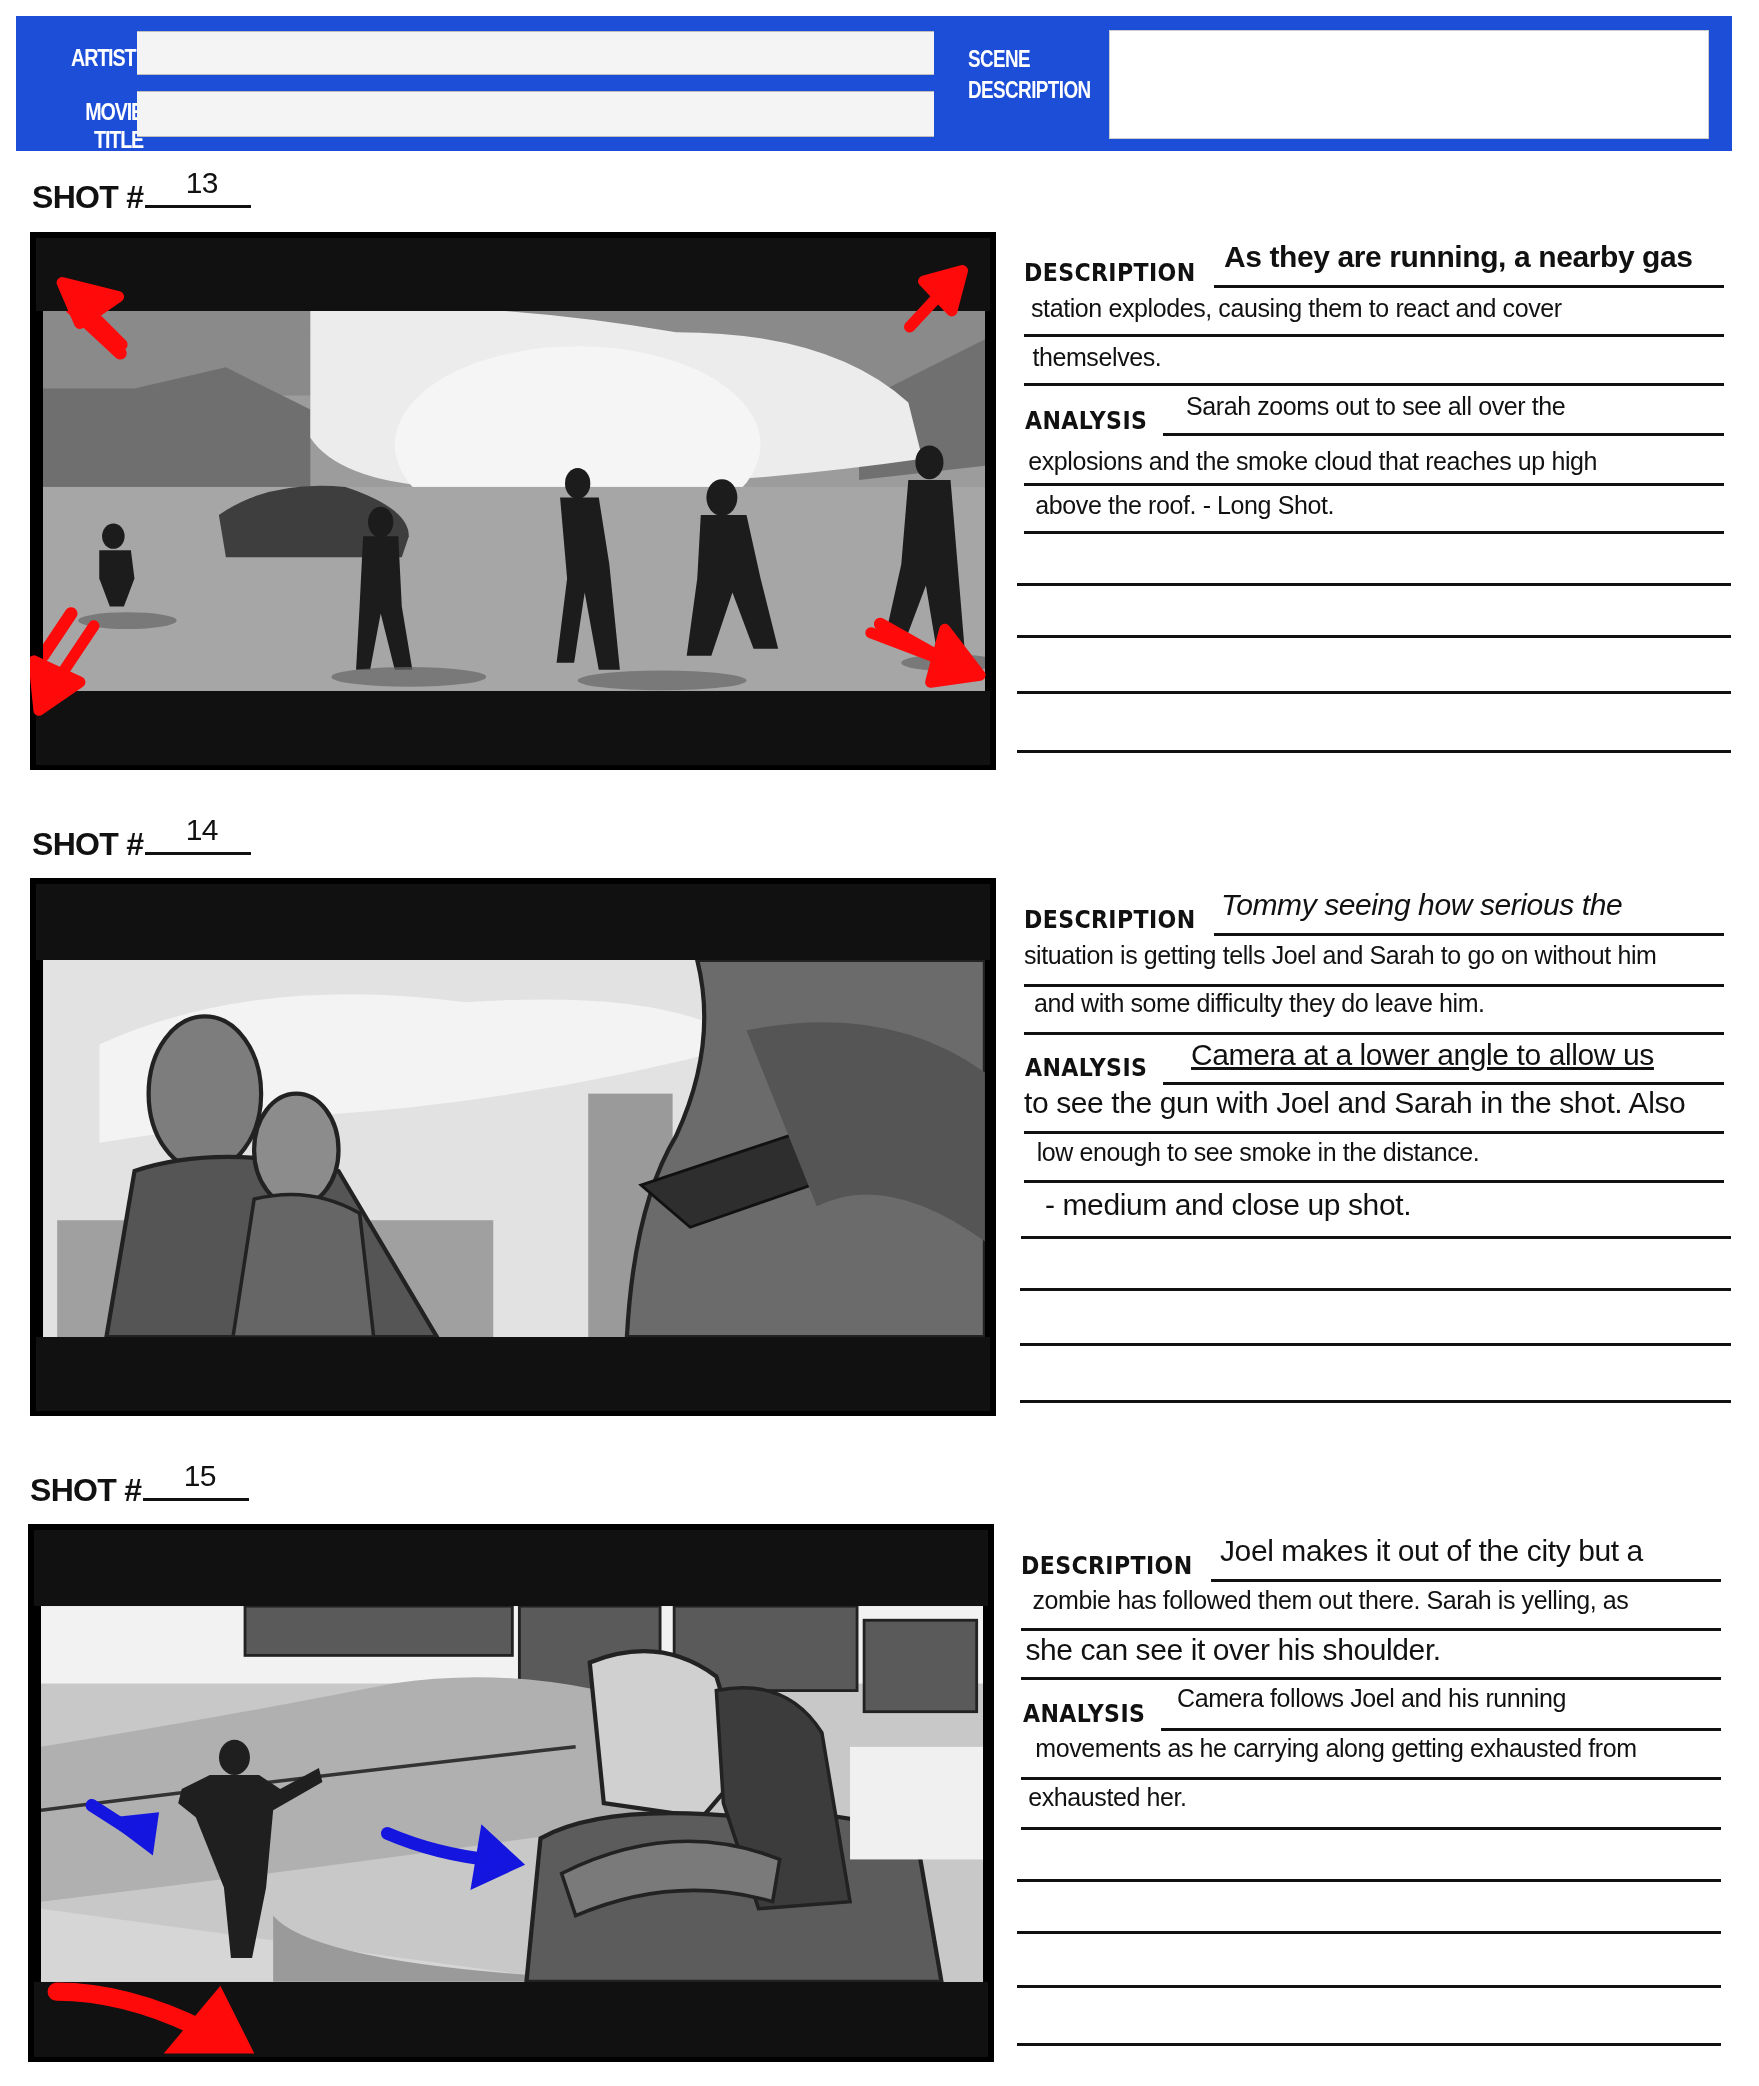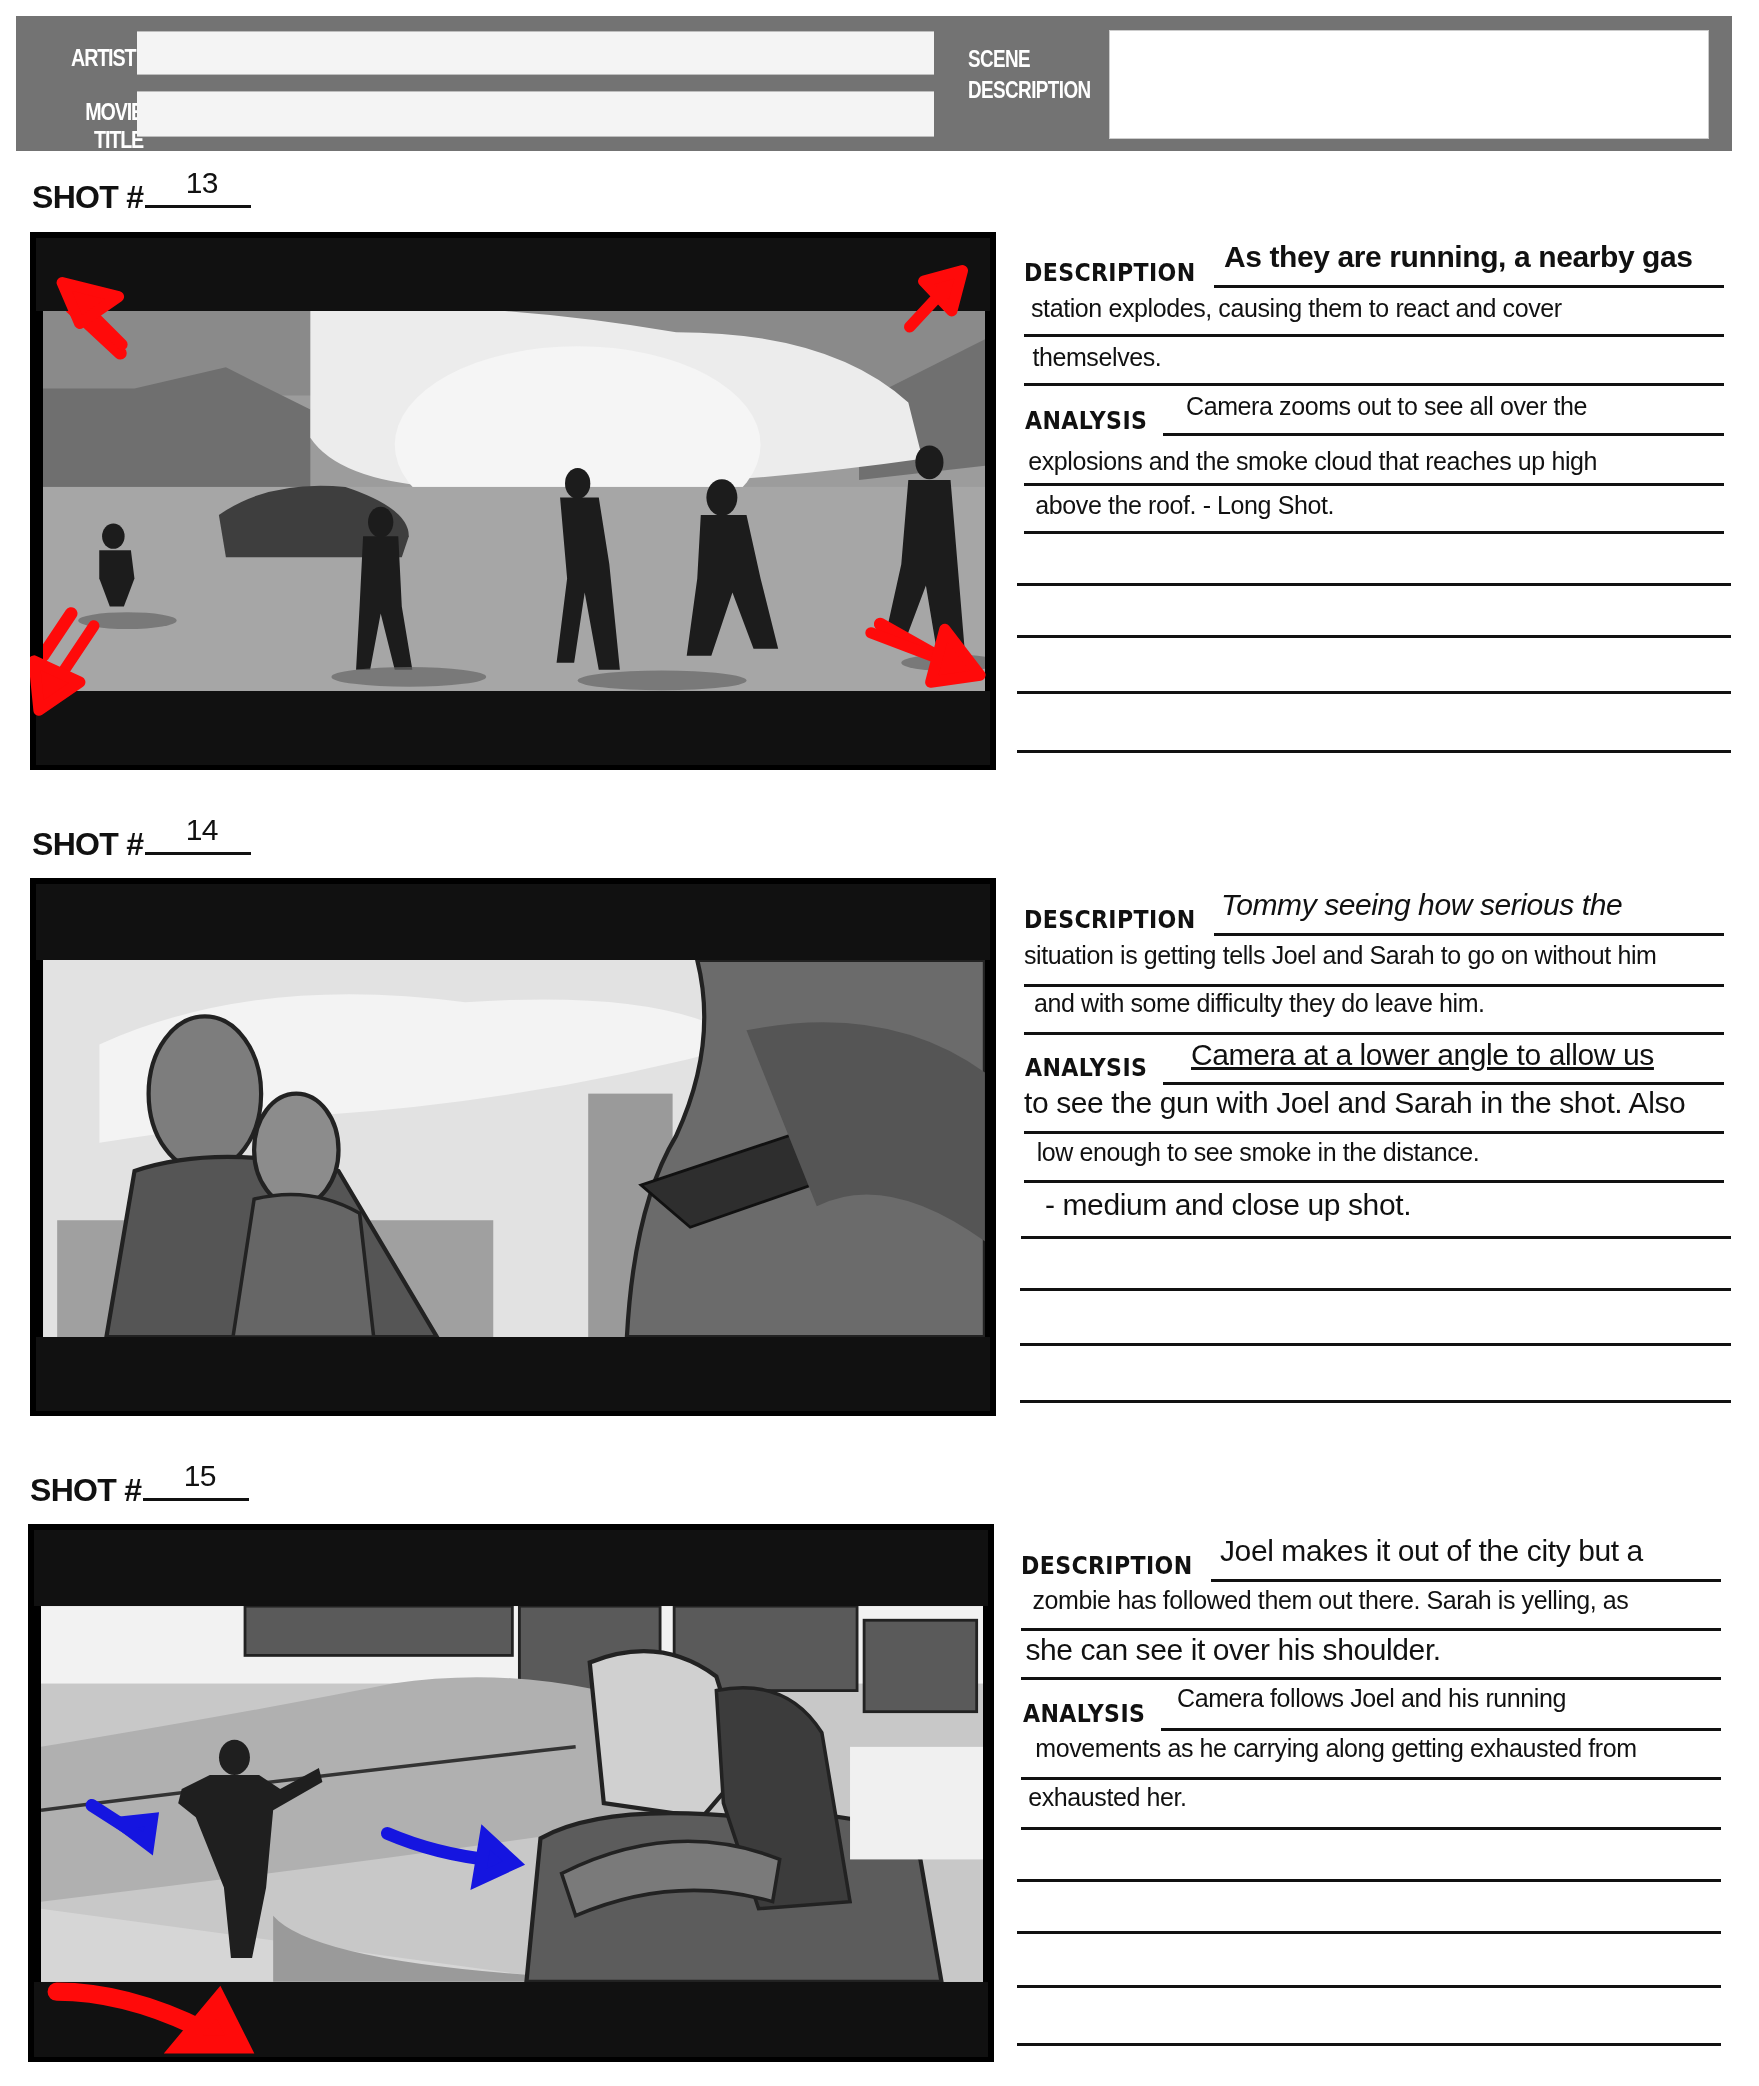--- a/index.html
+++ b/index.html
@@ -6,7 +6,7 @@
   body { width:1760px; height:2087px; position:relative; overflow:hidden; font-family:"Liberation Sans", sans-serif; color:#111; }
 
   
-  .header { position:absolute; left:15.5px; top:15.5px; width:1716px; height:135px; background:#737373; }
+  .header { position:absolute; left:15.5px; top:15.5px; width:1716px; height:135px; background:#1d4ed8; }
   .hdr-label { position:absolute; color:#fff; font-family:"Liberation Sans", sans-serif; font-weight:bold; font-size:24px; letter-spacing:-1.4px; transform:scaleX(0.82); transform-origin:right center; text-align:right; }
   .hdr-field { position:absolute; background:#f4f4f4; border-top:1.4px solid #bdbdbd; border-bottom:1.4px solid #bdbdbd; }
   .scene-label { position:absolute; color:#fff; font-weight:bold; font-size:23px; line-height:31px; letter-spacing:-0.7px; transform:scaleX(0.82); transform-origin:left center; }

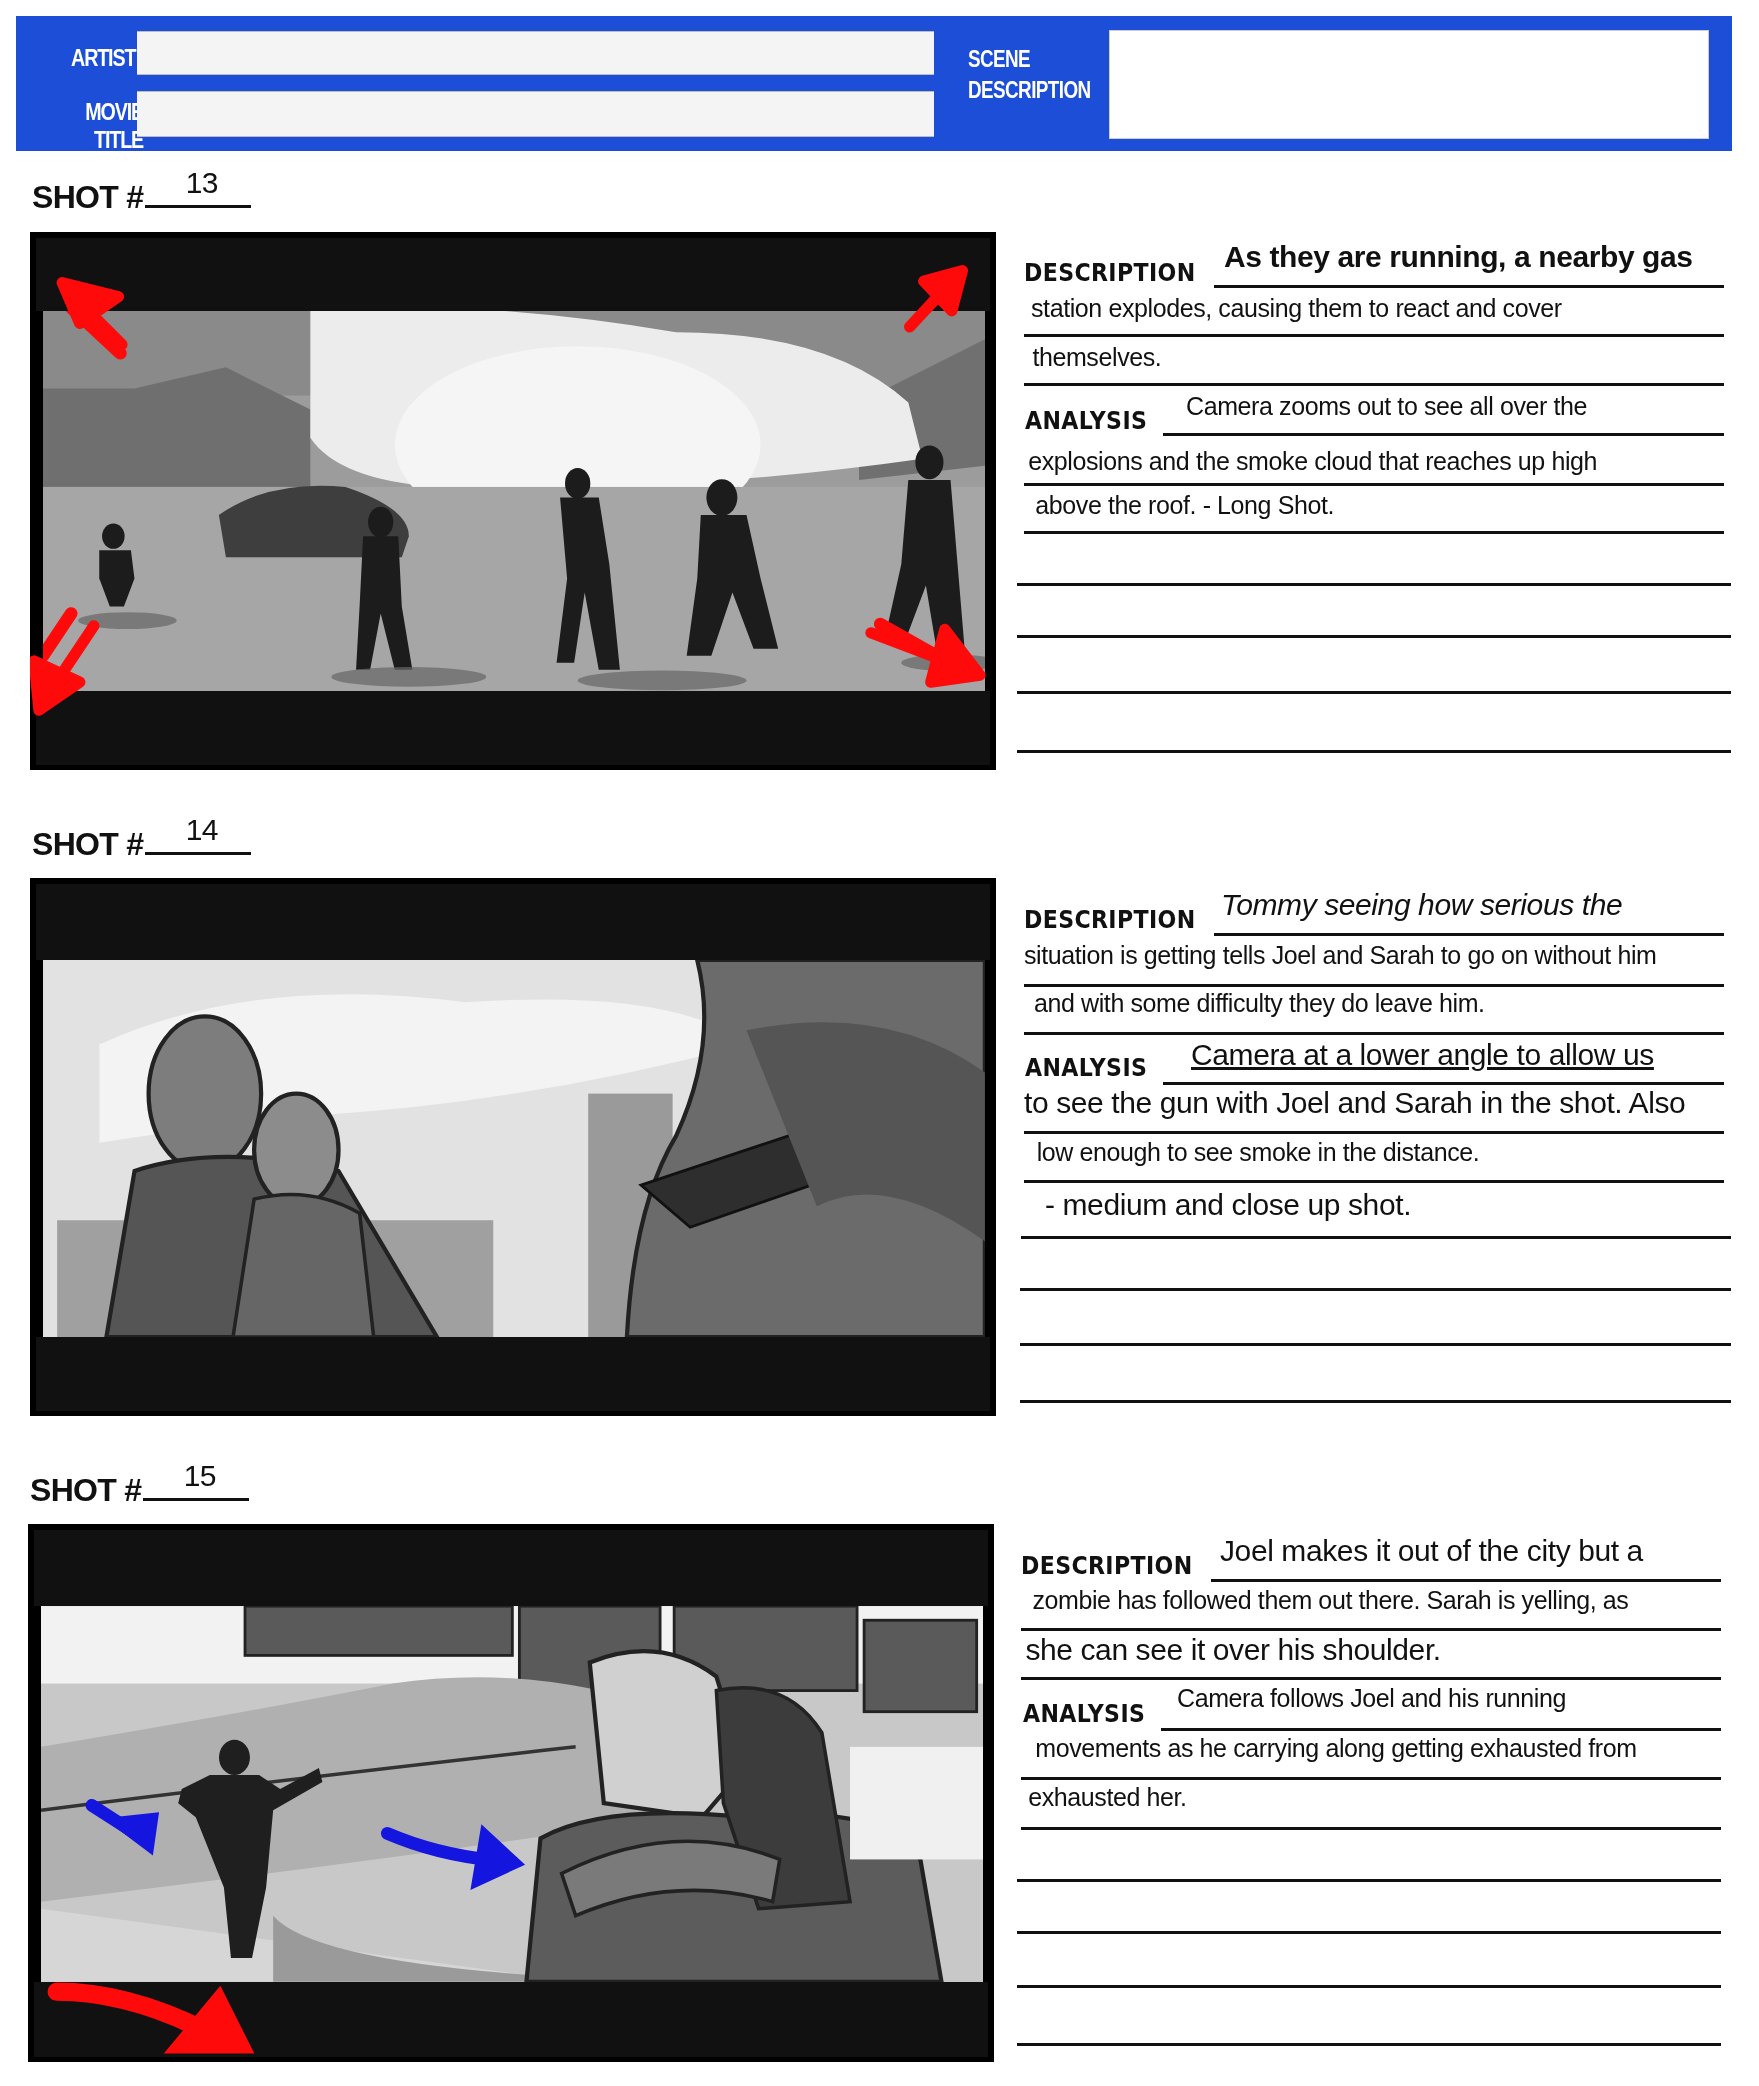--- a/index.html
+++ b/index.html
@@ -121,7 +121,7 @@
   <div class="rule" style="left:0; top:151px; right:7px;"></div>
 
   <div class="label" style="left:1.4px; top:175px;">ANALYSIS</div>
-  <div class="line-text" style="left:162px; top:160px;">Camera zooms out to see all over the</div>
+  <div class="line-text" style="left:162px; top:160px;">Sarah zooms out to see all over the</div>
   <div class="rule" style="left:139px; top:201px; right:7px;"></div>
   <div class="line-text" style="left:4.2px; top:209px;margin-top:6px;">explosions and the smoke cloud that reaches up high</div>
   <div class="rule" style="left:0; top:251px; right:7px;"></div>

